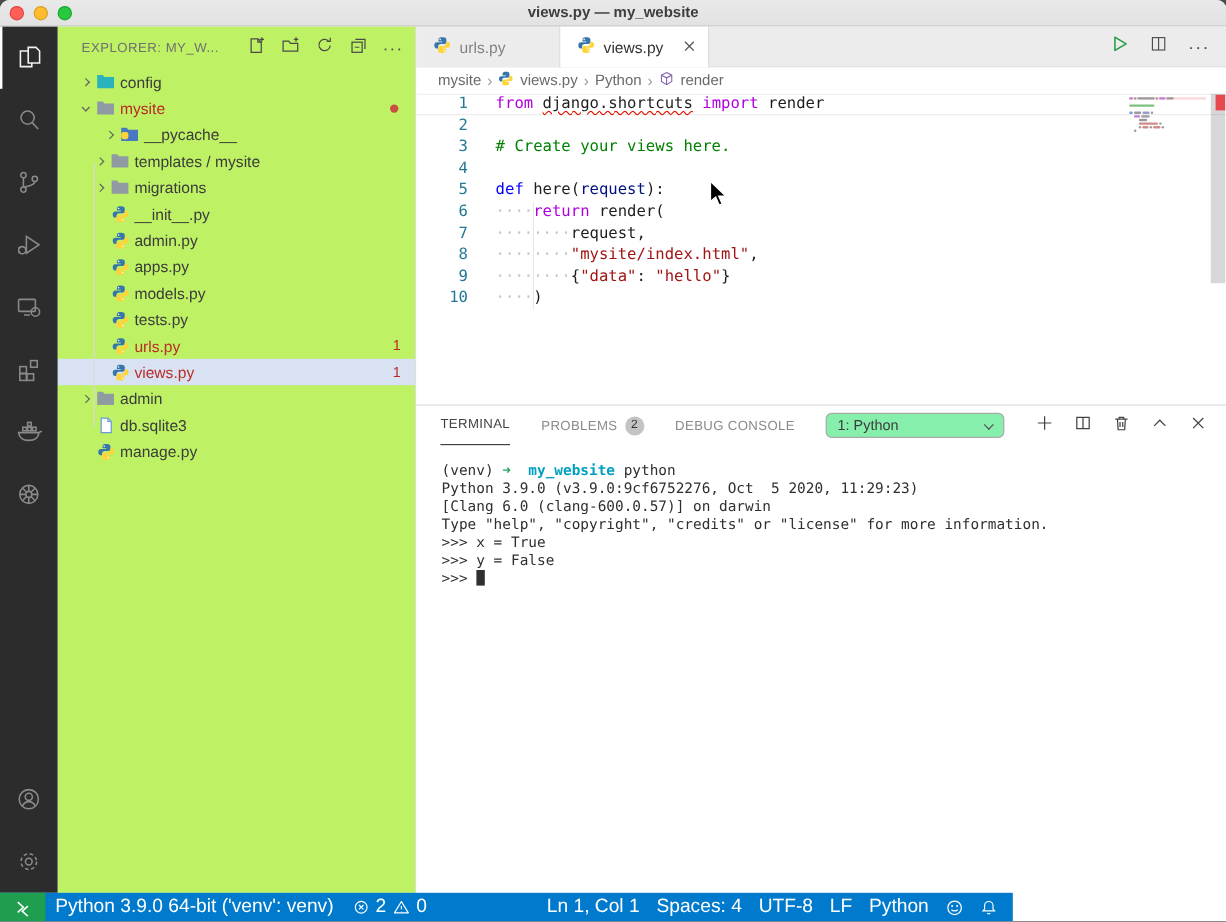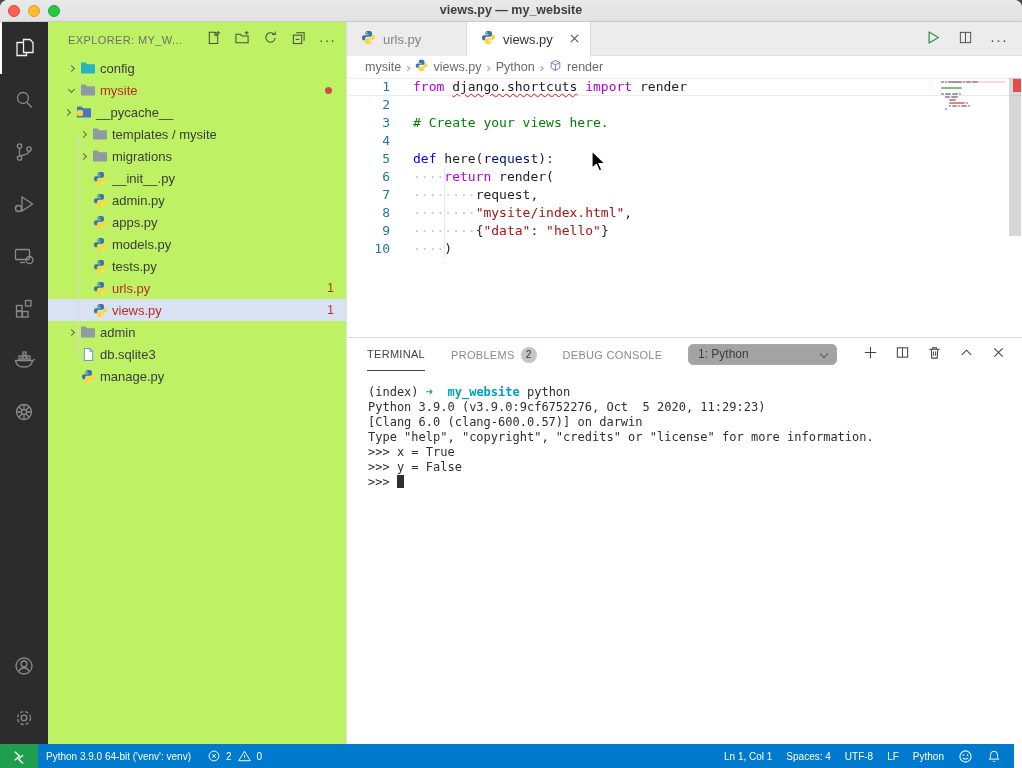--- a/index.html
+++ b/index.html
@@ -253,7 +253,7 @@
           <span class="lbl">mysite</span>
           <span class="moddot"></span>
         </div>
-        <div class="row" style="padding-left: 12px;">
+        <div class="row" style="padding-left: 36px;">
           <span class="chev-slot">
             <span class="chev right"></span>
           </span>

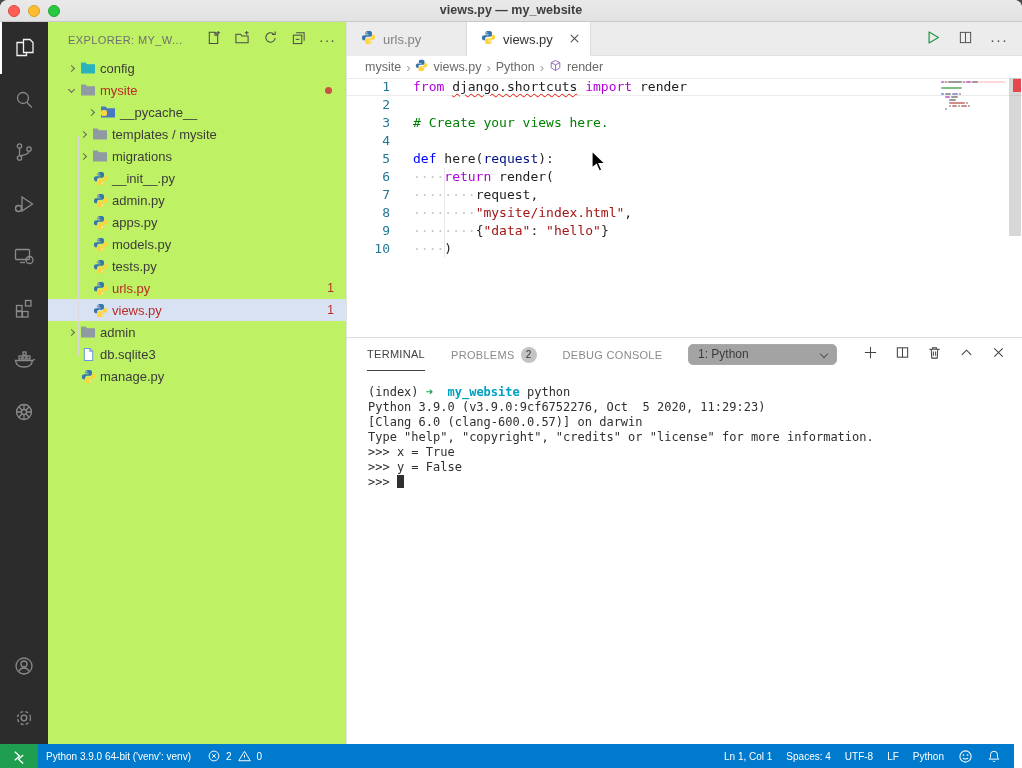--- a/index.html
+++ b/index.html
@@ -91,7 +91,7 @@
   .pbadge { width:16px; height:16px; border-radius:50%; background:#c4c4c4; color:#333; font-size:10px;
             display:flex; align-items:center; justify-content:center; letter-spacing:0; }
   .pdrop { position:absolute; left:341px; top:6px; width:149px; height:21px; border:1px solid #a9a9a9;
-           border-radius:5px; background:#a3a3a3; font-size:12px; color:#3c3c3c; line-height:19px; padding-left:9px; }
+           border-radius:5px; background:#86efac; font-size:12px; color:#3c3c3c; line-height:19px; padding-left:9px; }
   .pdrop .dchev { position:absolute; right:9px; top:6px; width:6px; height:6px;
                   border-right:1.3px solid #555; border-bottom:1.3px solid #555; transform:rotate(45deg); }
   .panel-actions { position:absolute; right:16px; top:0; height:33px; display:flex; gap:17px; align-items:center; }

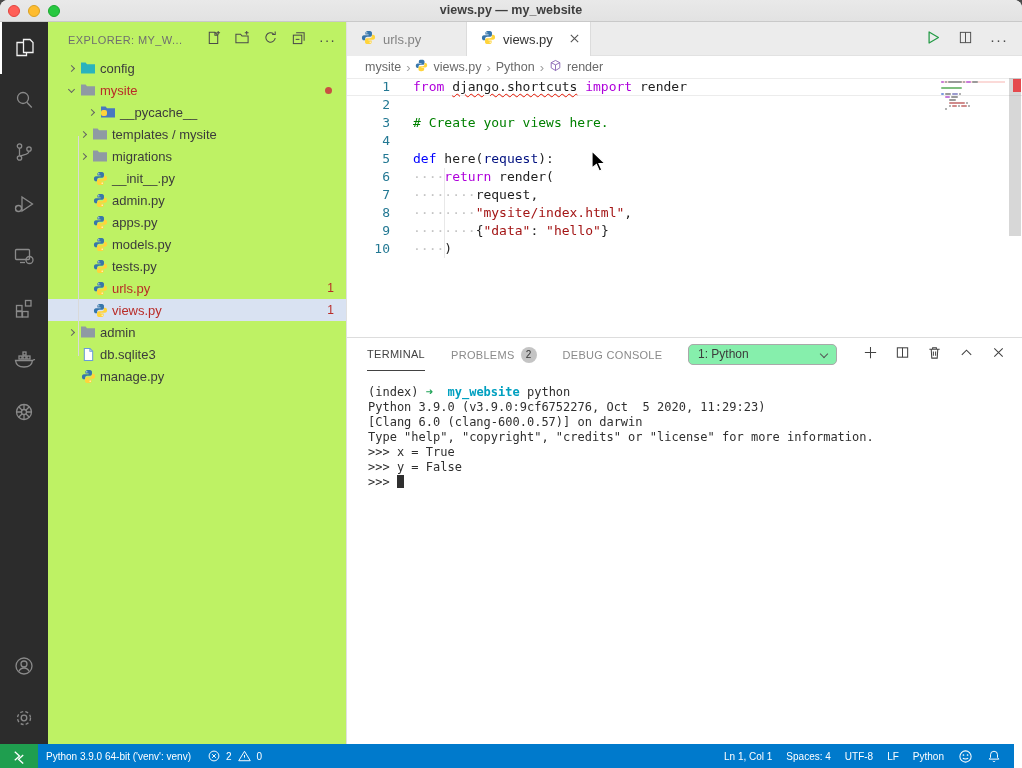--- a/index.html
+++ b/index.html
@@ -597,7 +597,7 @@
         </div>
       </div>
       <div class="terminal" id="terminal">
-          <div class="tline"><span>(index) </span><span class="tg">➜</span><span>  </span><span class="tc">my_website</span><span> python</span></div>
+          <div class="tline"><span>(venv) </span><span class="tg">➜</span><span>  </span><span class="tc">my_website</span><span> python</span></div>
           <div class="tline"><span>Python 3.9.0 (v3.9.0:9cf6752276, Oct  5 2020, 11:29:23)</span></div>
           <div class="tline"><span>[Clang 6.0 (clang-600.0.57)] on darwin</span></div>
           <div class="tline"><span>Type "help", "copyright", "credits" or "license" for more information.</span></div>

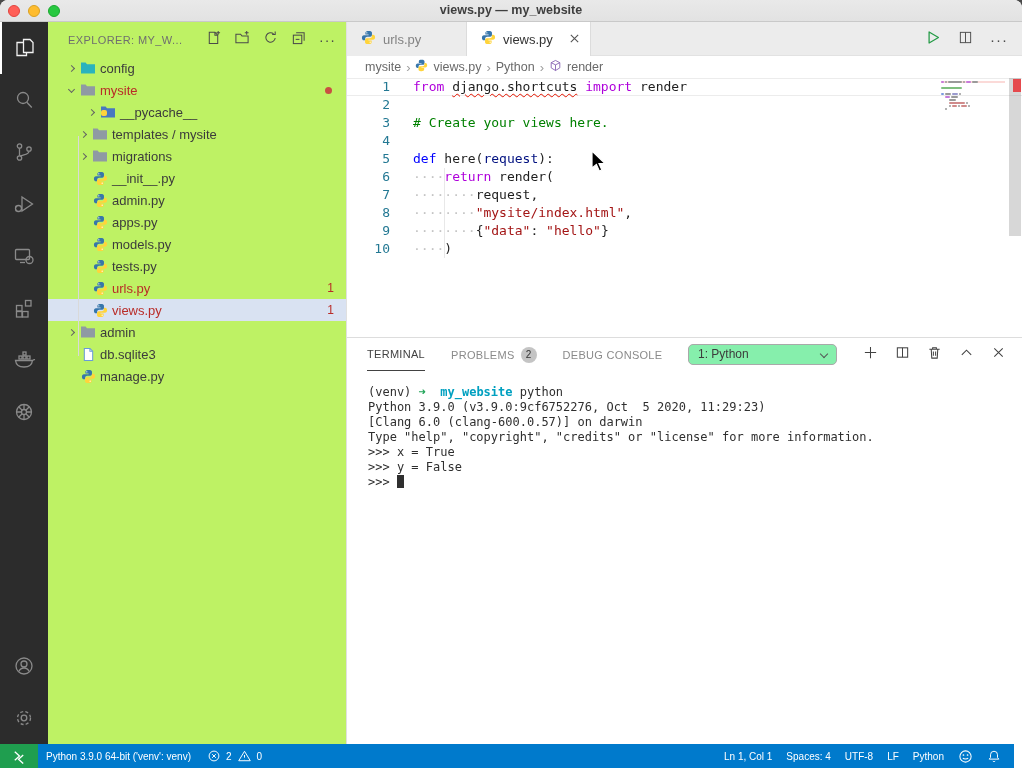--- a/index.html
+++ b/index.html
@@ -103,8 +103,8 @@
   .tcursor { display:inline-block; width:7px; height:13px; background:#2f2f2f; vertical-align:-2px; }
 
   
-  .statusbar { position:absolute; left:0; top:744px; width:1014px; height:24px; background:#007acc;
-               color:#fff; font-size:10px; display:flex; align-items:center; z-index:25; }
+  .statusbar { position:absolute; left:0; top:744px; width:844px; height:24px; background:#007acc;
+               color:#fff; font-size:16px; display:flex; align-items:center; z-index:25; }
   .sb-remote { width:38px; height:24px; background:#1f9e4f; display:flex; align-items:center; justify-content:center; }
   .sb-remote svg { stroke:#fff; fill:none; stroke-width:1.4; }
   .sb-seg { padding:0 8px; display:flex; align-items:center; gap:5px; white-space:nowrap; }

